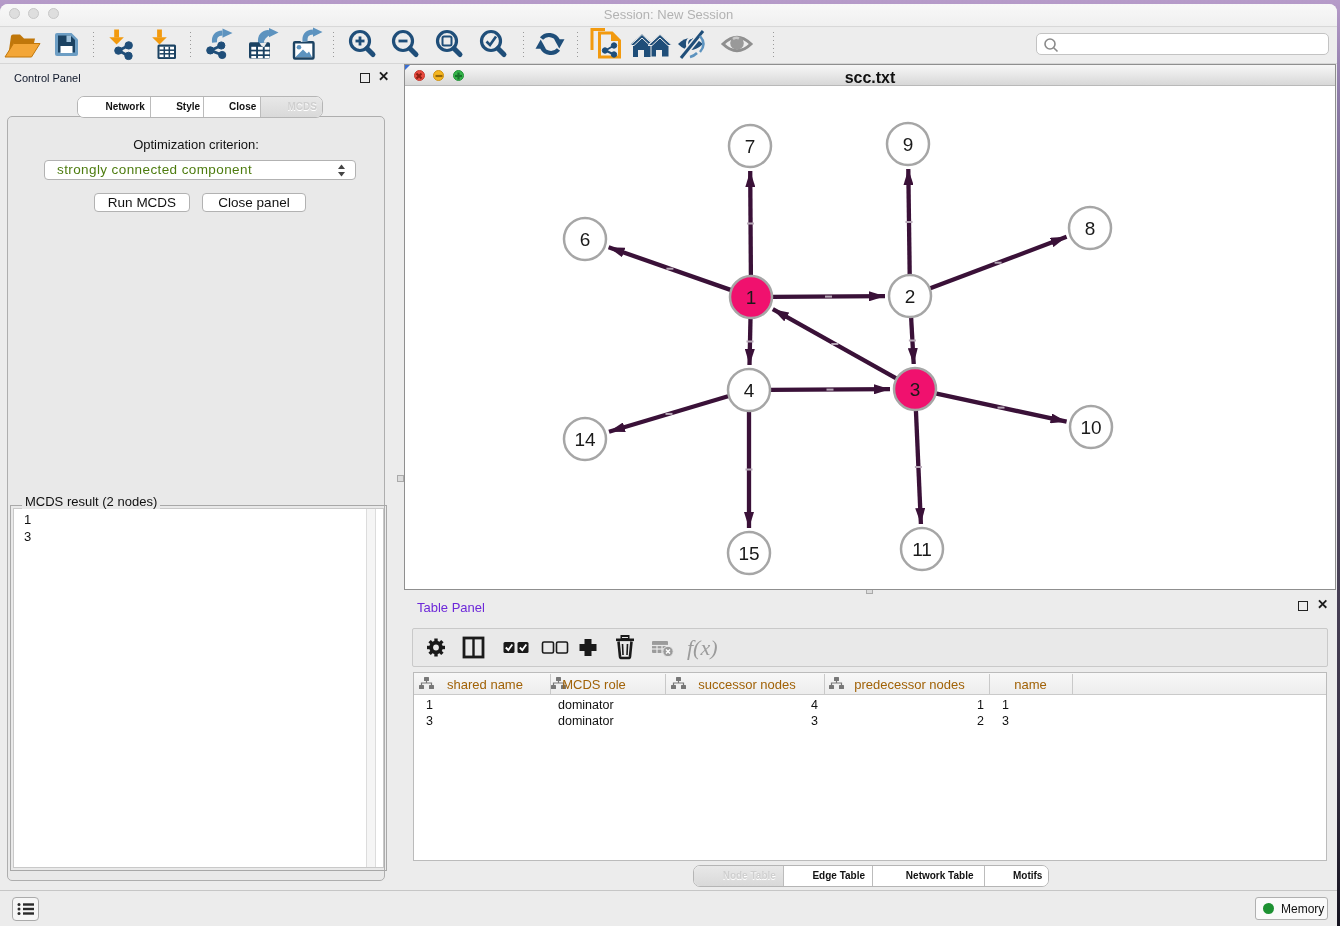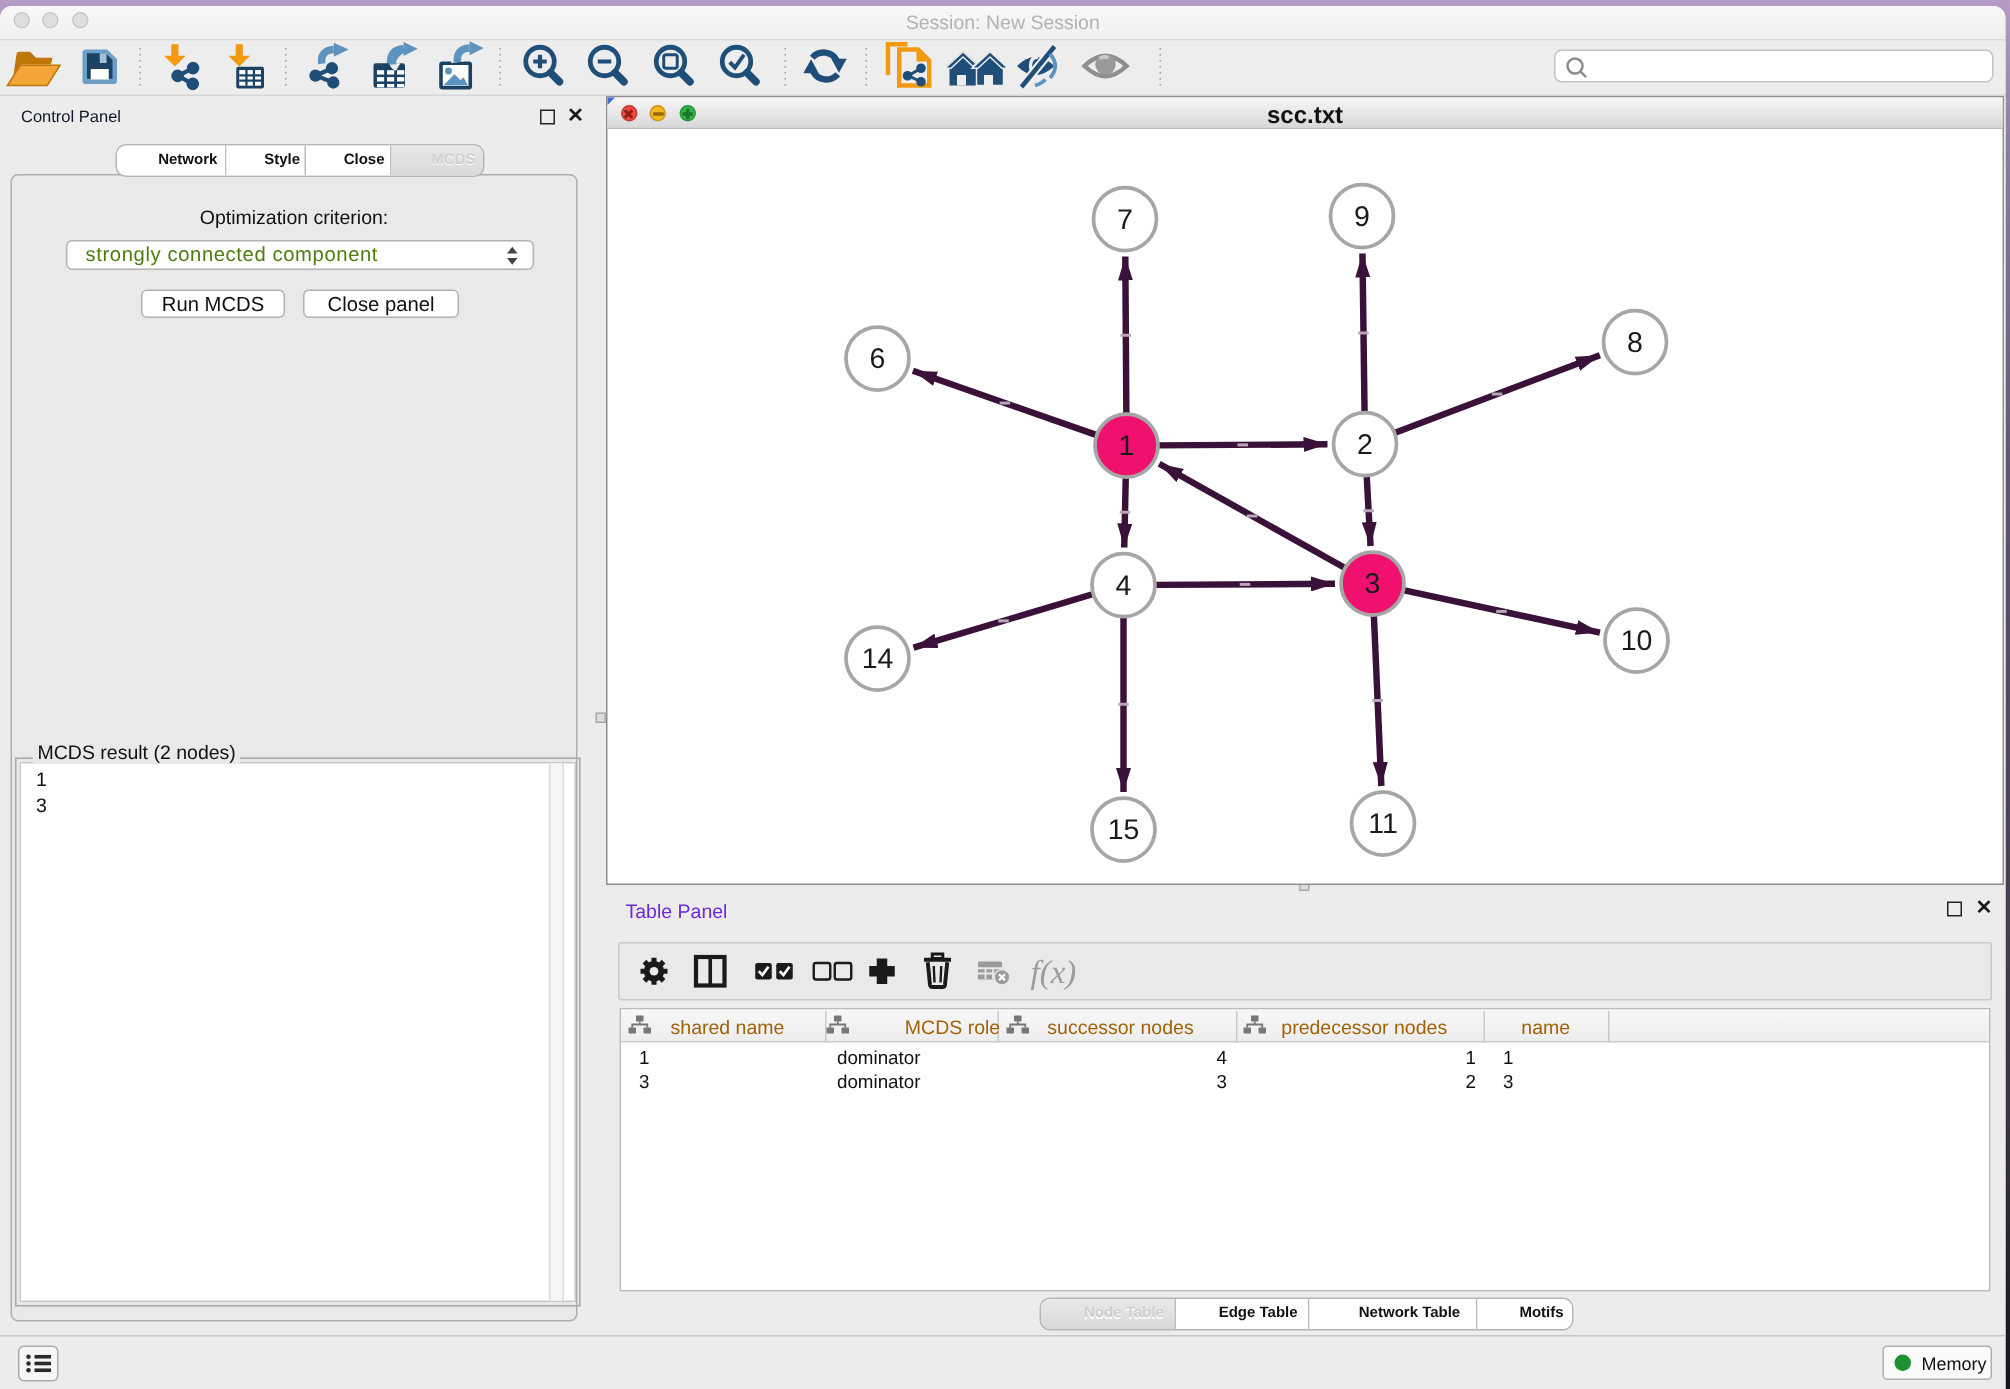--- a/index.html
+++ b/index.html
@@ -400,7 +400,7 @@
   </g>
 </svg>
 <div class="abs htxt" style="left:432px;width:106px;text-align:center;">shared name</div>
-<div class="abs htxt" style="left:592px;width:86px;text-align:center;">MCDS role</div>
+<div class="abs htxt" style="left:551px;width:86px;text-align:center;">MCDS role</div>
 <div class="abs htxt" style="left:684px;width:126px;text-align:center;">successor nodes</div>
 <div class="abs htxt" style="left:843px;width:133px;text-align:center;">predecessor nodes</div>
 <div class="abs htxt" style="left:989px;width:83px;text-align:center;">name</div>

